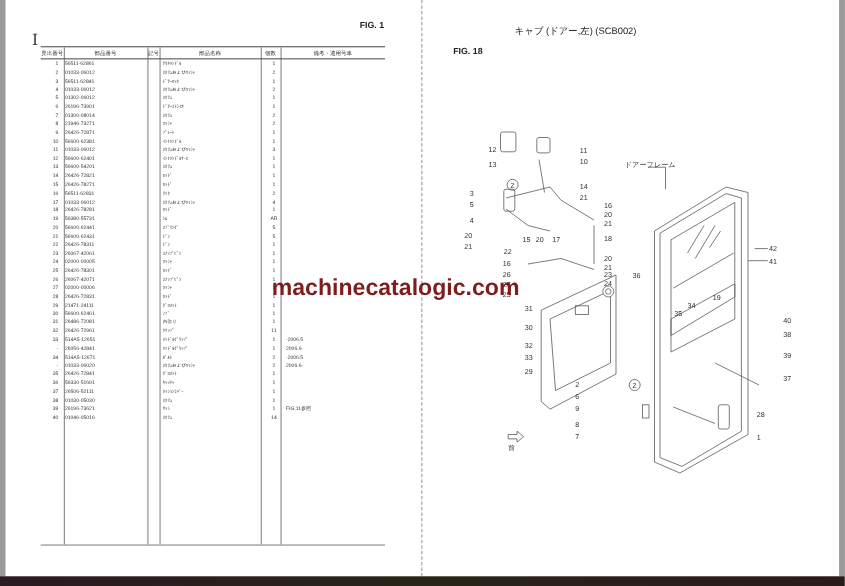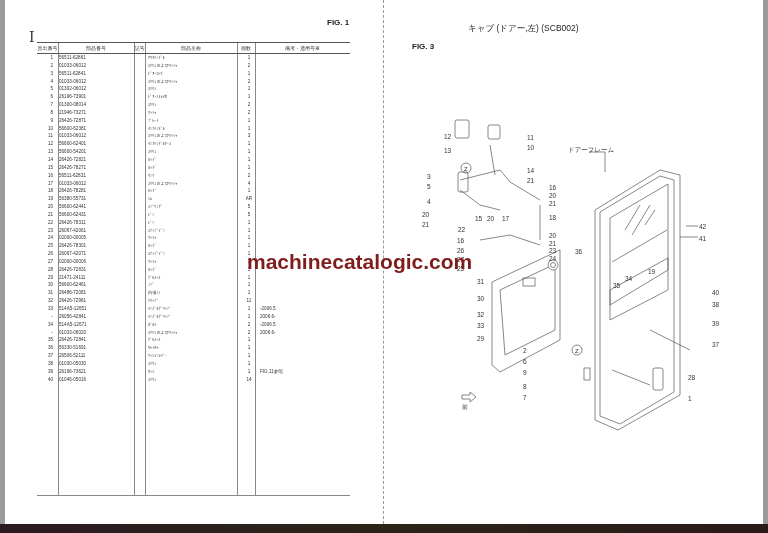--- a/index.html
+++ b/index.html
@@ -384,7 +384,7 @@
     </div>
 </div>
 
-<div class="fig10-label">FIG. 3</div>
+<div class="fig10-label">FIG. 18</div>
 <div class="fig10-title">キャブ (ドアー,左) (SCB002)</div>
 
 <svg class="diagram-svg" width="768" height="533" style="position:absolute;left:0;top:0;pointer-events:none">

